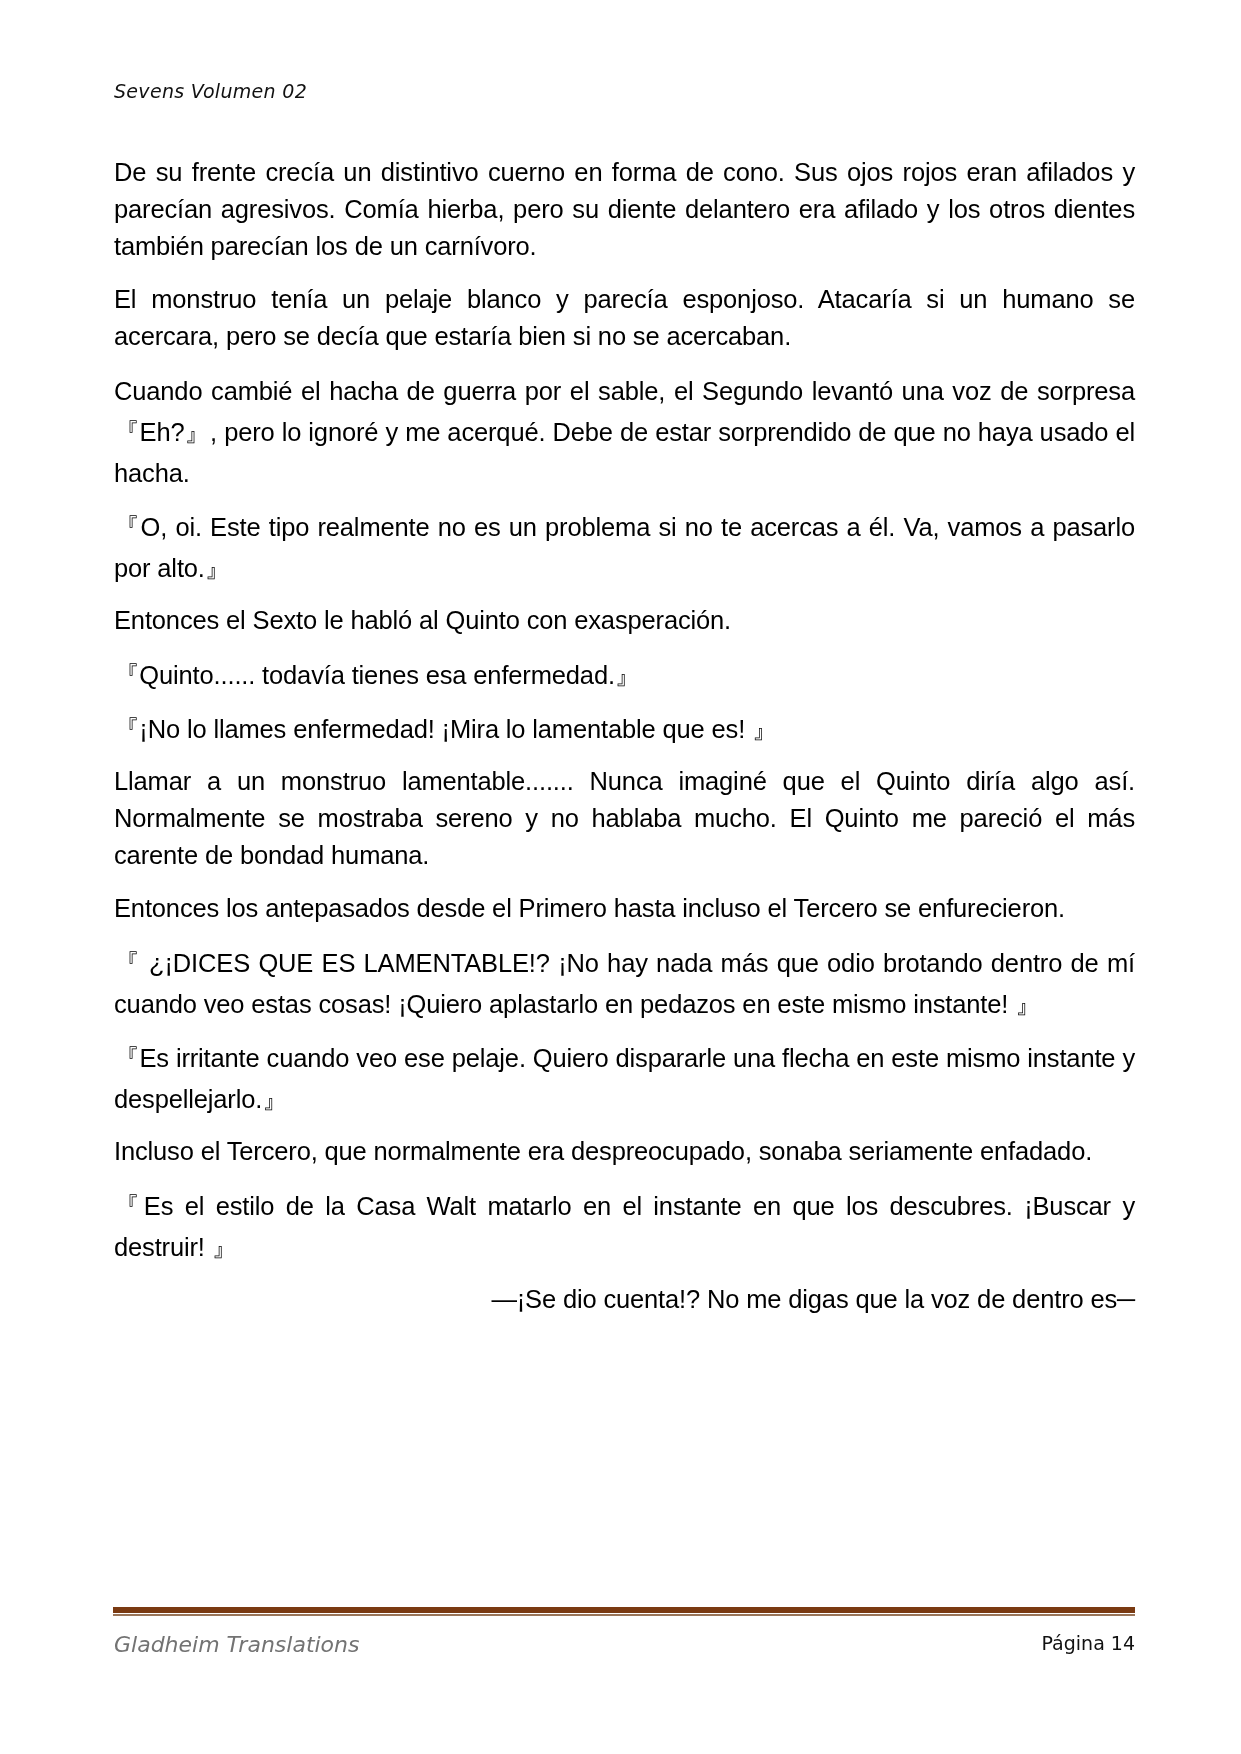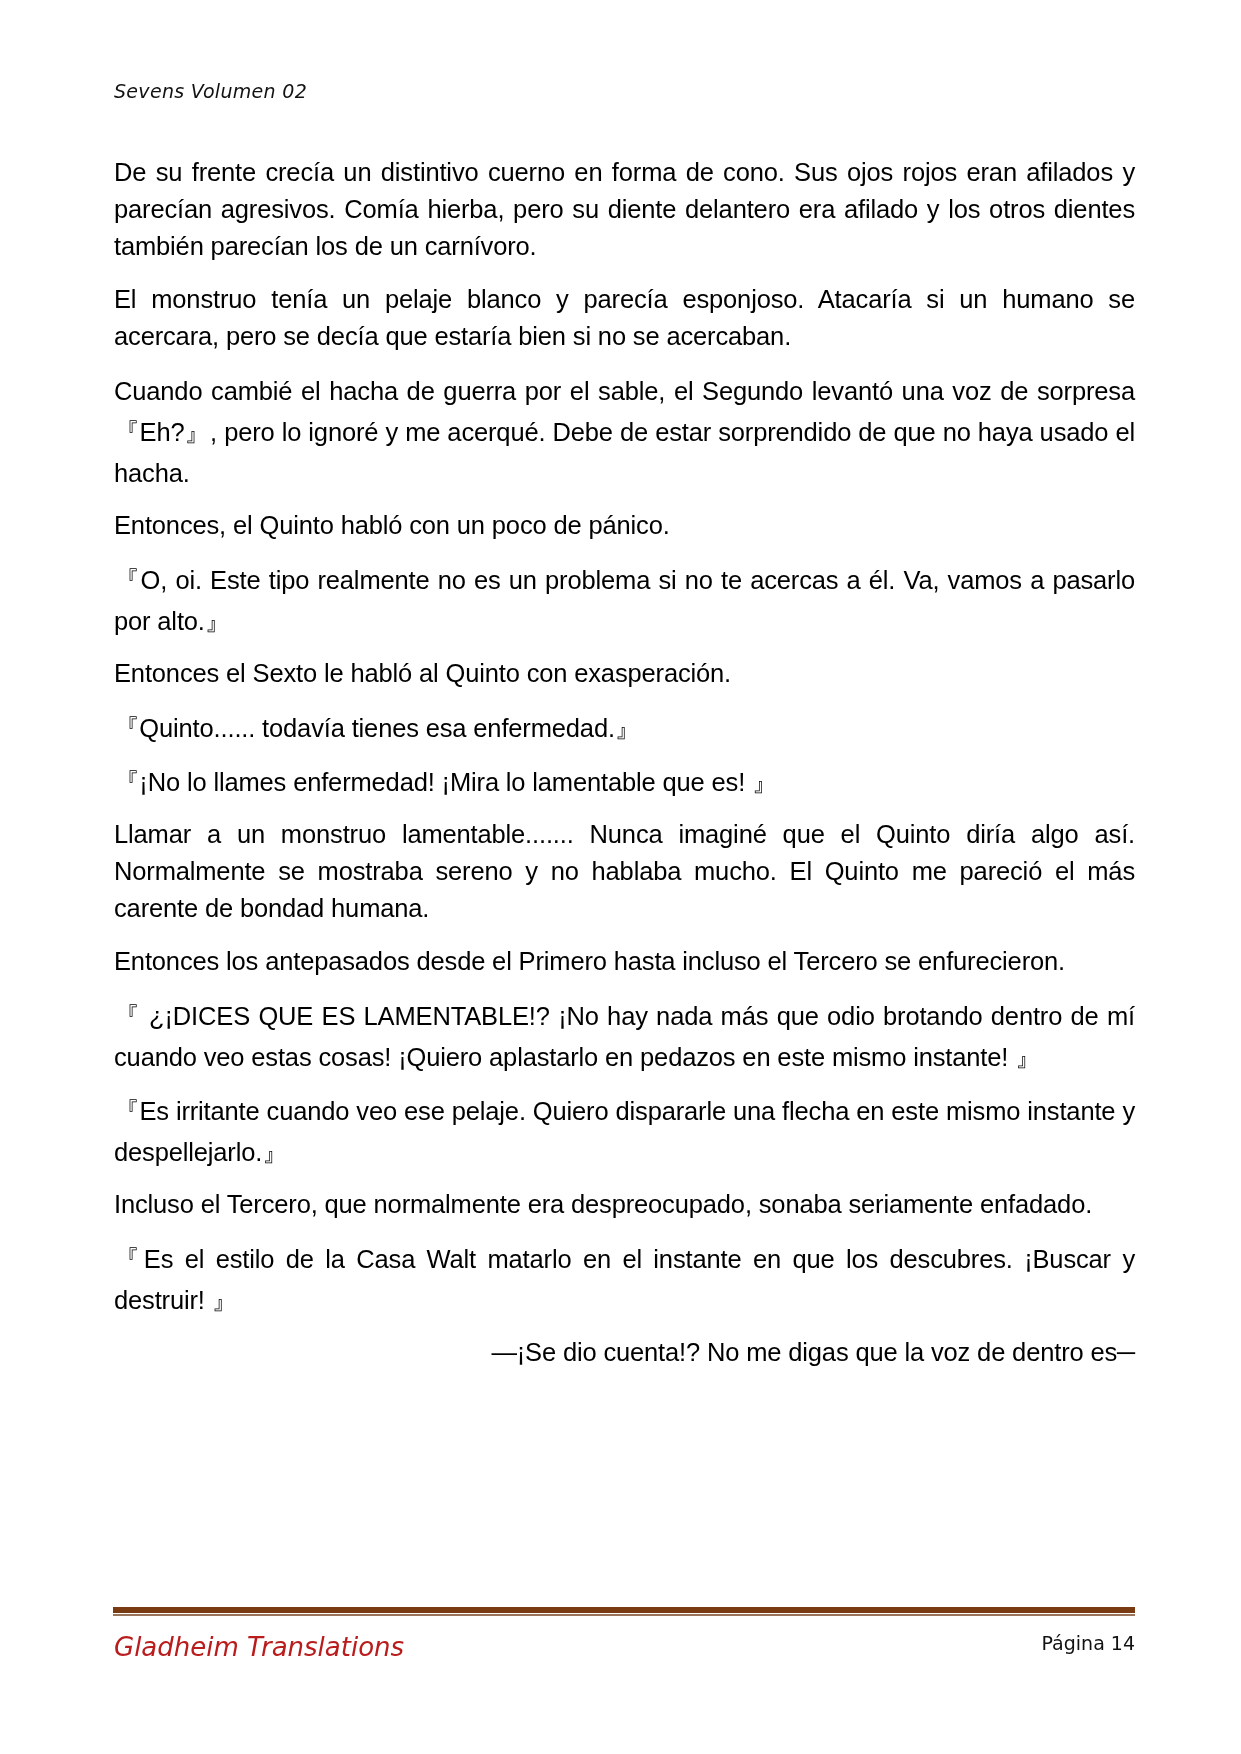--- a/index.html
+++ b/index.html
@@ -89,7 +89,6 @@
   <p class="para">De su frente crecía un distintivo cuerno en forma de cono. Sus ojos rojos eran afilados y parecían agresivos. Comía hierba, pero su diente delantero era afilado y los otros dientes también parecían los de un carnívoro.</p>
   <p class="para">El monstruo tenía un pelaje blanco y parecía esponjoso. Atacaría si un humano se acercara, pero se decía que estaría bien si no se acercaban.</p>
   <p class="para dialog">Cuando cambié el hacha de guerra por el sable, el Segundo levantó una voz de sorpresa 『Eh?』, pero lo ignoré y me acerqué. Debe de estar sorprendido de que no haya usado el hacha.</p>
-  <p class="para">Entonces, el Quinto habló con un poco de pánico.</p>
   <p class="para dialog">『O, oi. Este tipo realmente no es un problema si no te acercas a él. Va, vamos a pasarlo por alto.』</p>
   <p class="para">Entonces el Sexto le habló al Quinto con exasperación.</p>
   <p class="para dialog">『Quinto...... todavía tienes esa enfermedad.』</p>

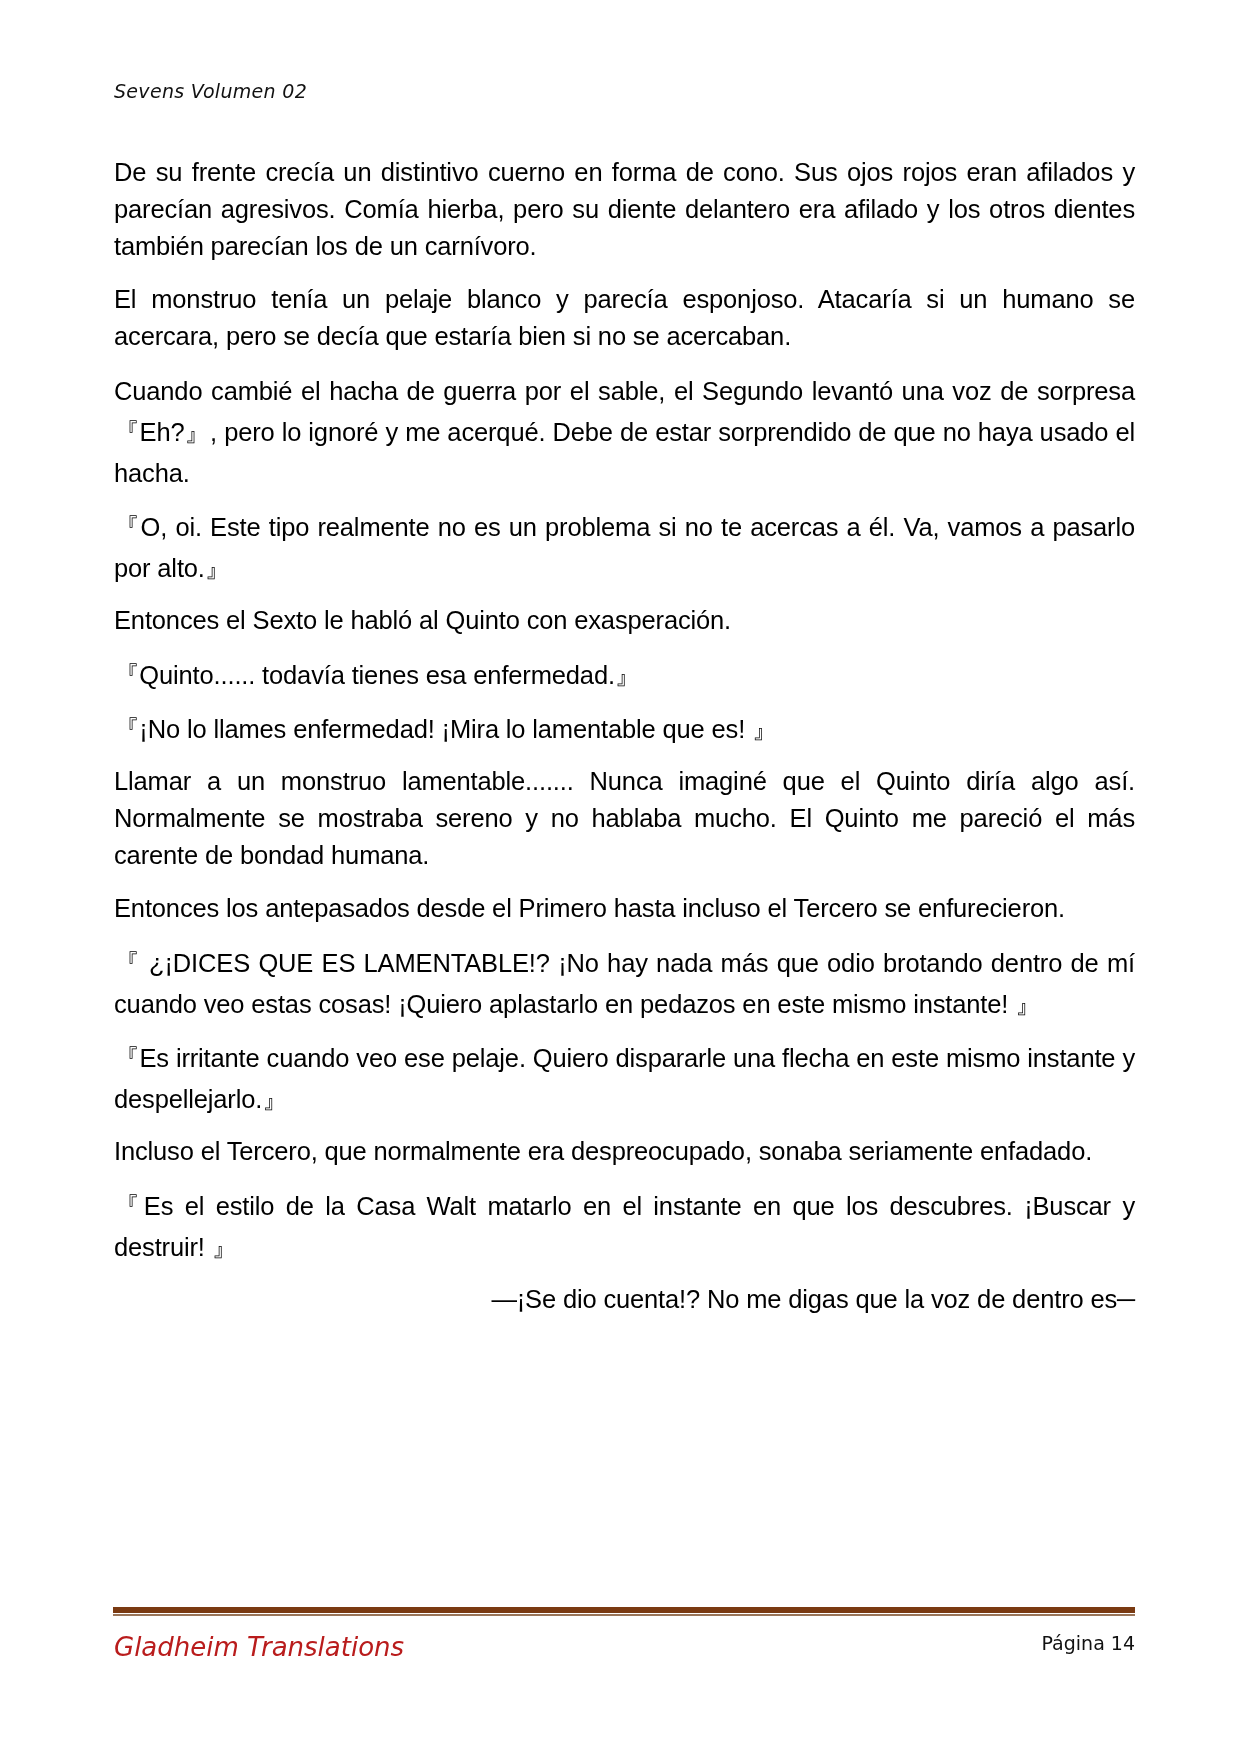--- a/index.html
+++ b/index.html
@@ -67,8 +67,8 @@
       top: 1632px;
       font-family: "DejaVu Sans", sans-serif;
       font-style: italic;
-      font-size: 26px;
-      color: #b91c1c;
+      font-size: 22px;
+      color: #737373;
     }
     .footer-right {
       position: absolute;

